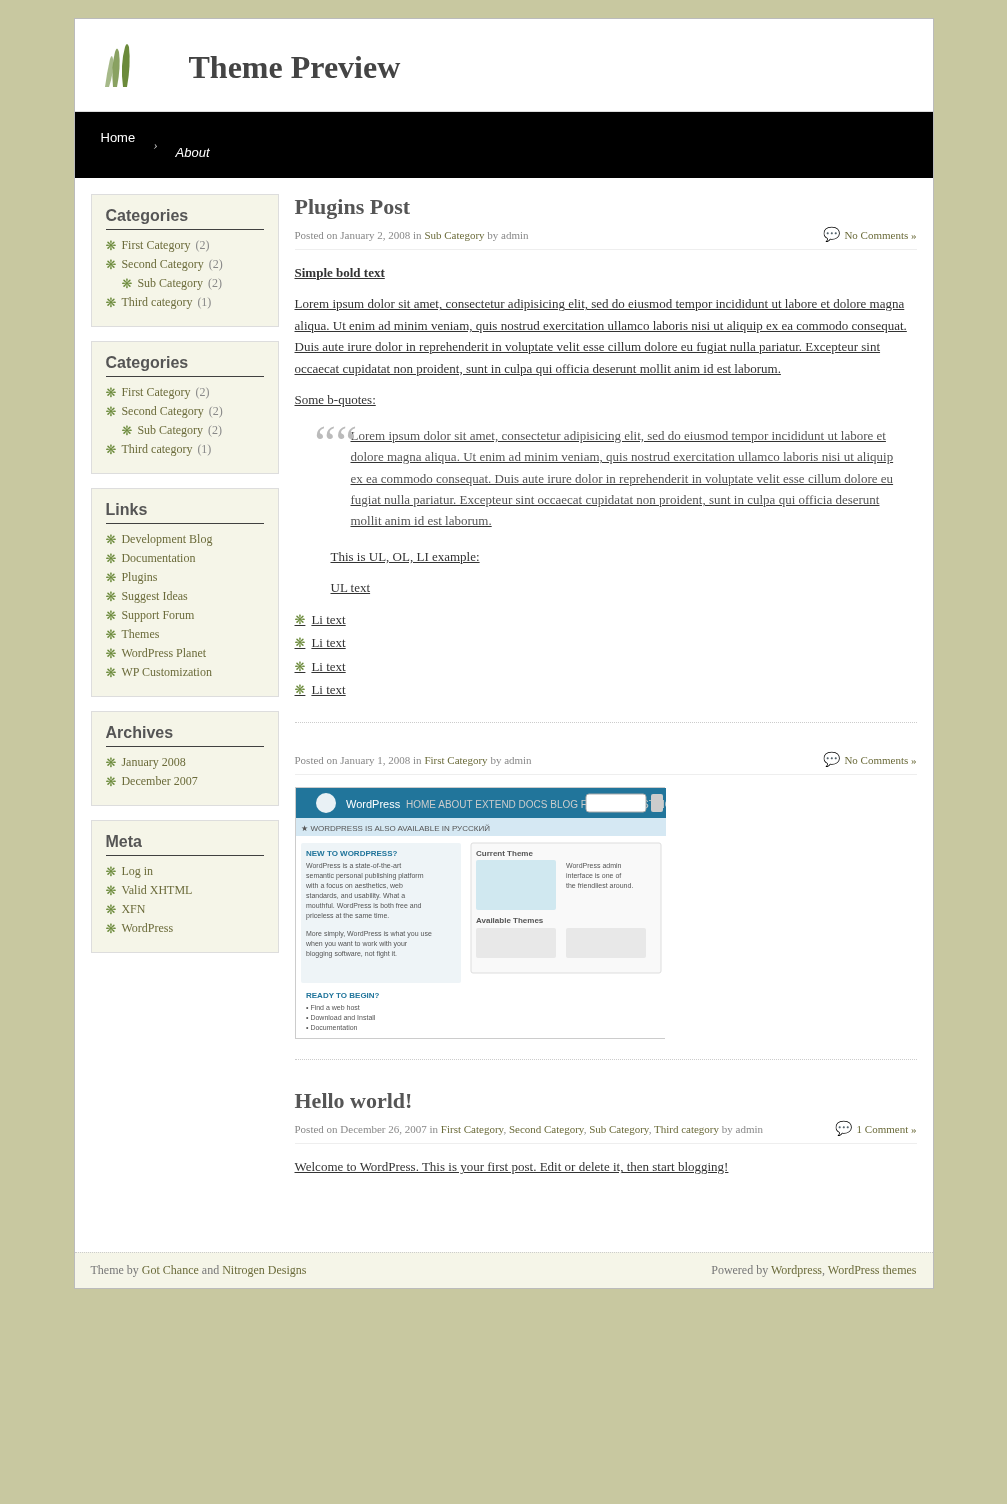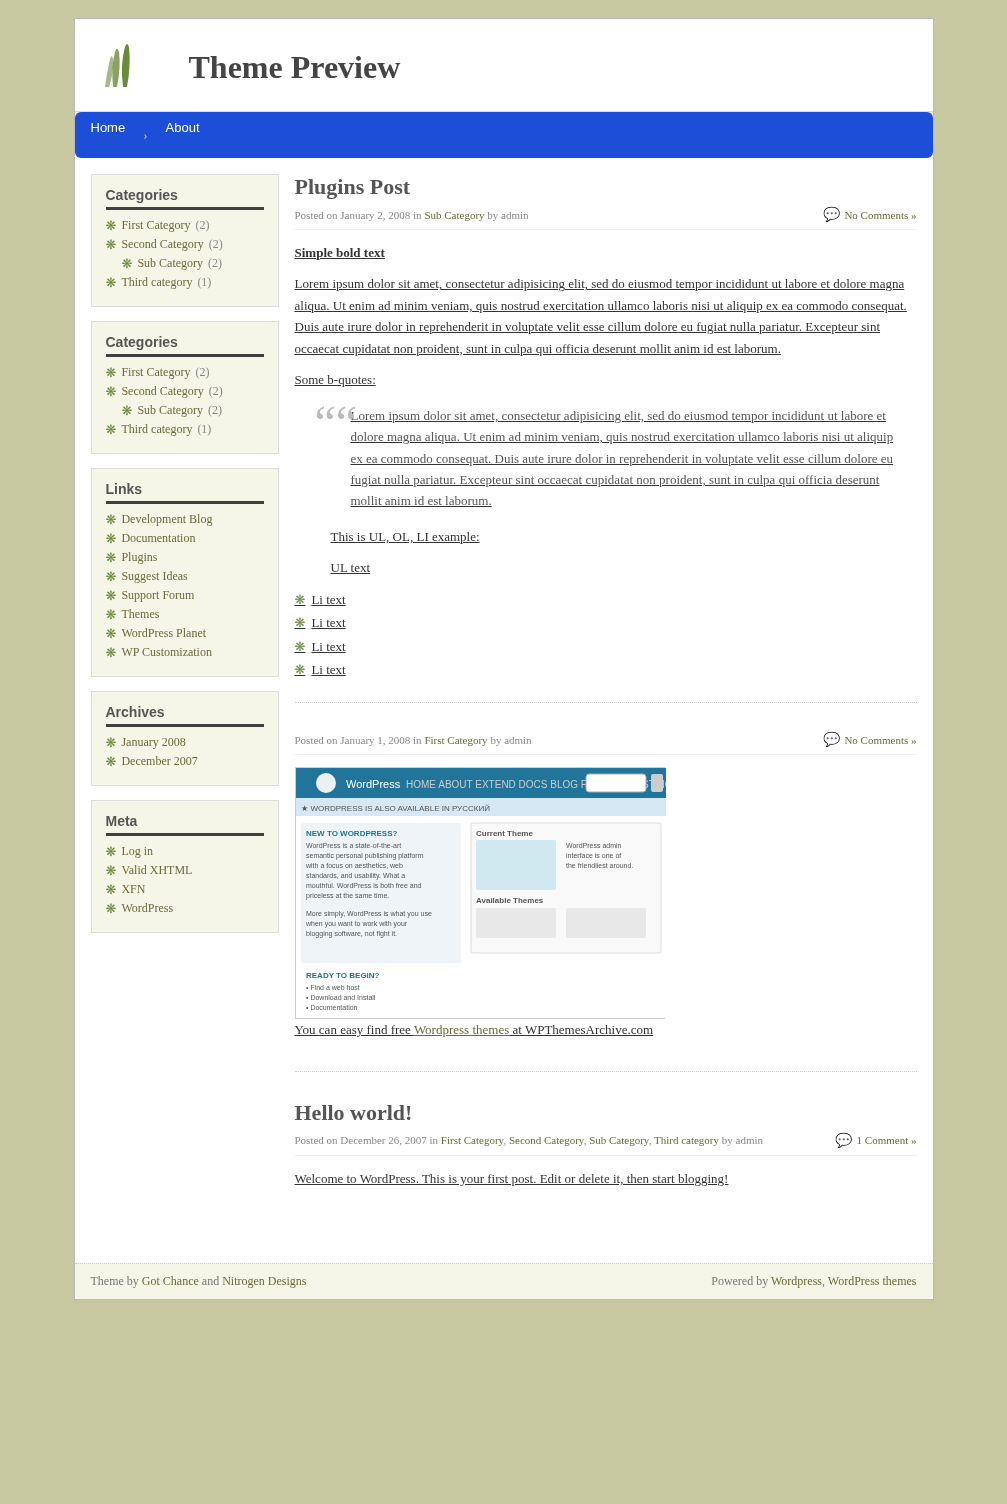--- a/index.html
+++ b/index.html
@@ -14,7 +14,7 @@
     #header-title { font-size: 32px; font-weight: bold; color: #444; font-family: Georgia, serif; }
 
     
-    #nav { background: #1d4ed8; padding: 0; border-radius: 6px; }
+    #nav { background: #000000; padding: 10px; }
     #nav ul { list-style: none; display: flex; }
     #nav ul li a { display: block; color: #fff; text-decoration: none; padding: 8px 16px; font-size: 13px; font-family: Arial, sans-serif; }
     #nav ul li.sep::before { content: '›'; color: #ccc; padding: 8px 2px; display: inline-block; line-height: 30px; }

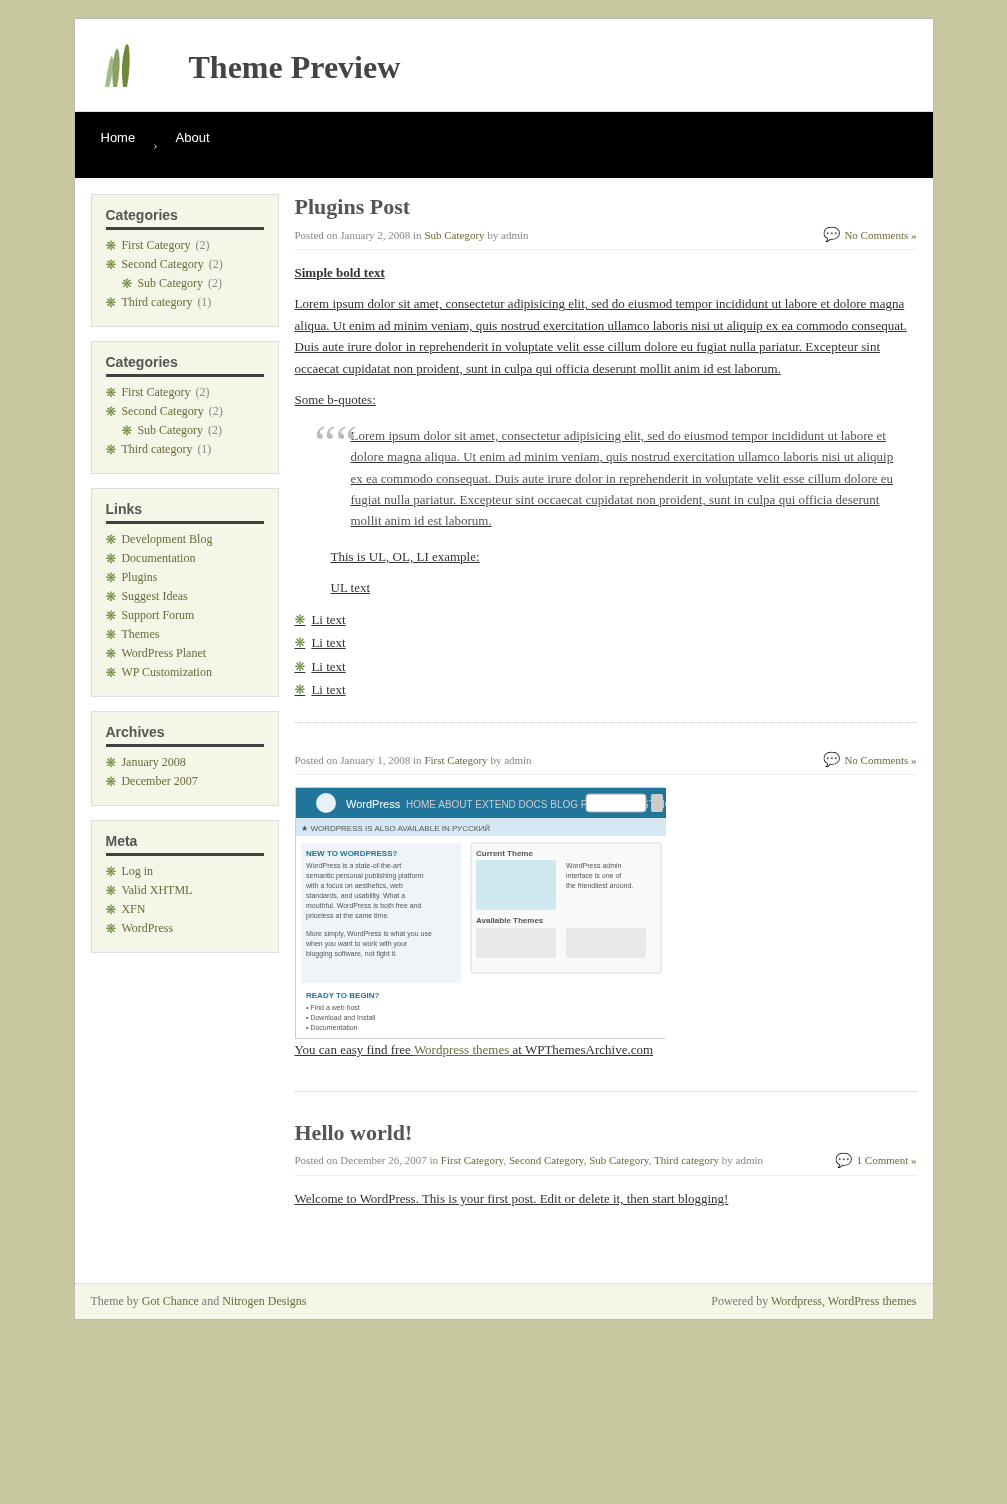--- a/index.html
+++ b/index.html
@@ -80,7 +80,7 @@
       <li>
         <a href="#">Home</a>
       </li>
-      <li class="sep" style="display:flex;align-items:flex-start;">
+      <li class="sep" style="display:flex;align-items:flex-end;font-style:italic;">
         <a href="#">About</a>
       </li>
     </ul>

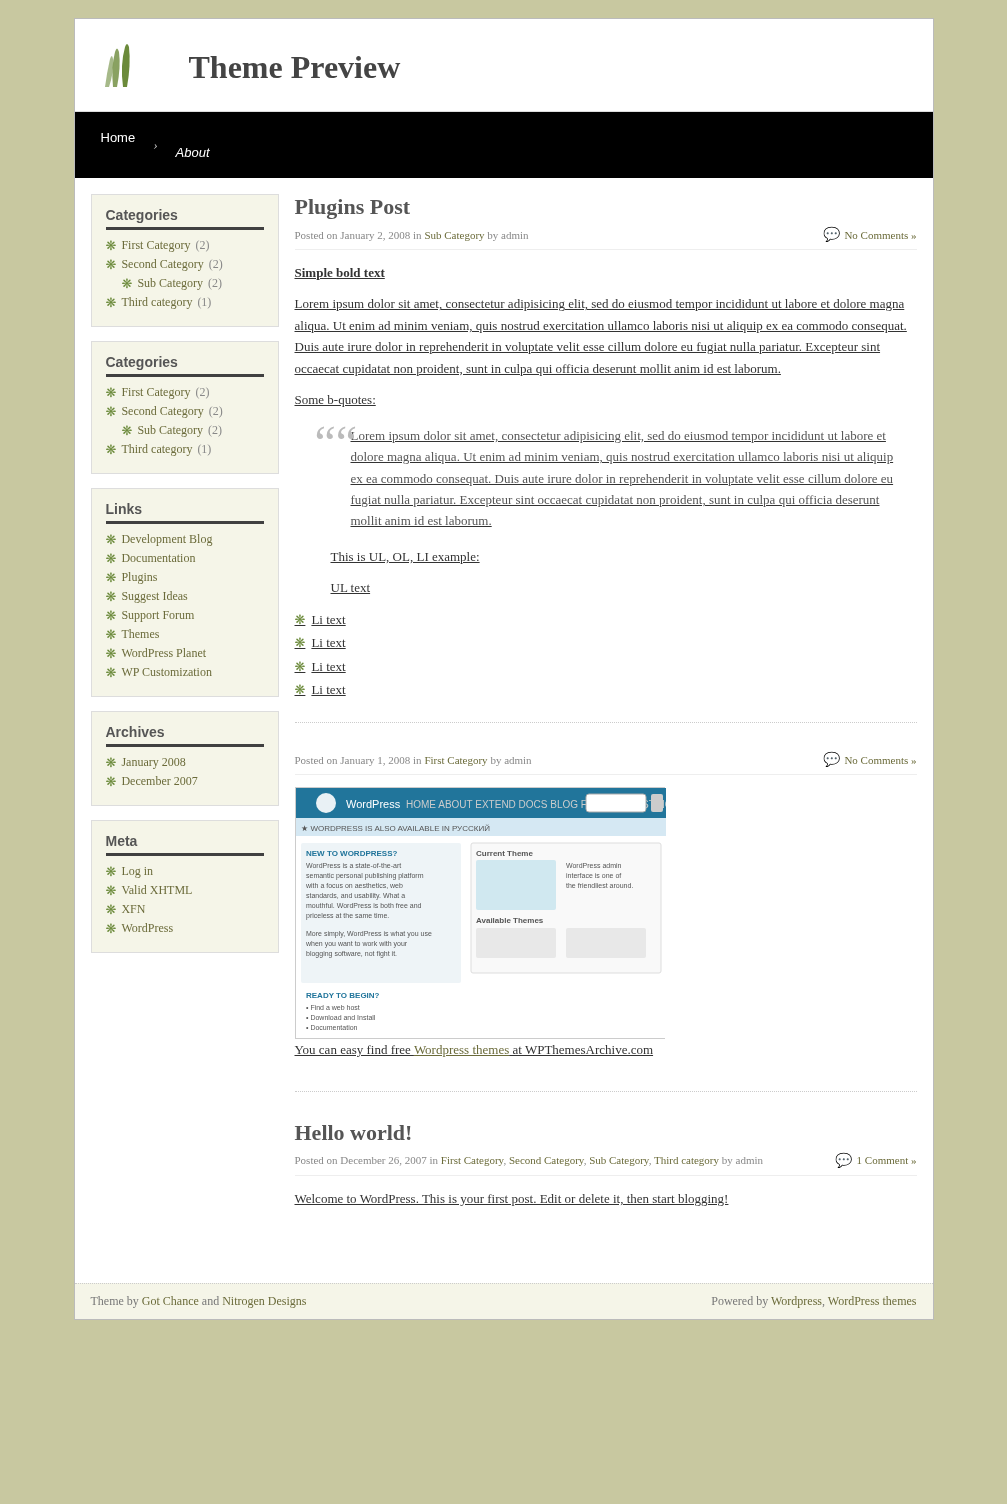--- a/index.html
+++ b/index.html
@@ -25,7 +25,7 @@
     
     #sidebar { width: 188px; flex-shrink: 0; }
     .sidebar-box { background: #f5f5e8; border: 1px solid #ddd; padding: 12px 14px; margin-bottom: 14px; }
-    .sidebar-box h3 { font-size: 14px; font-weight: bold; color: #555; margin-bottom: 8px; border-bottom: 3px solid #404040; padding-bottom: 4px; font-family: Arial, sans-serif; }
+    .sidebar-box h3 { font-size: 16px; font-weight: bold; color: #555; margin-bottom: 8px; border-bottom: 1px solid #404040; padding-bottom: 4px; font-family: Arial, sans-serif; }
     .sidebar-box ul { list-style: none; }
     .sidebar-box ul li { margin-bottom: 3px; font-size: 12px; display: flex; align-items: flex-start; }
     .sidebar-box ul li.sub { padding-left: 16px; }

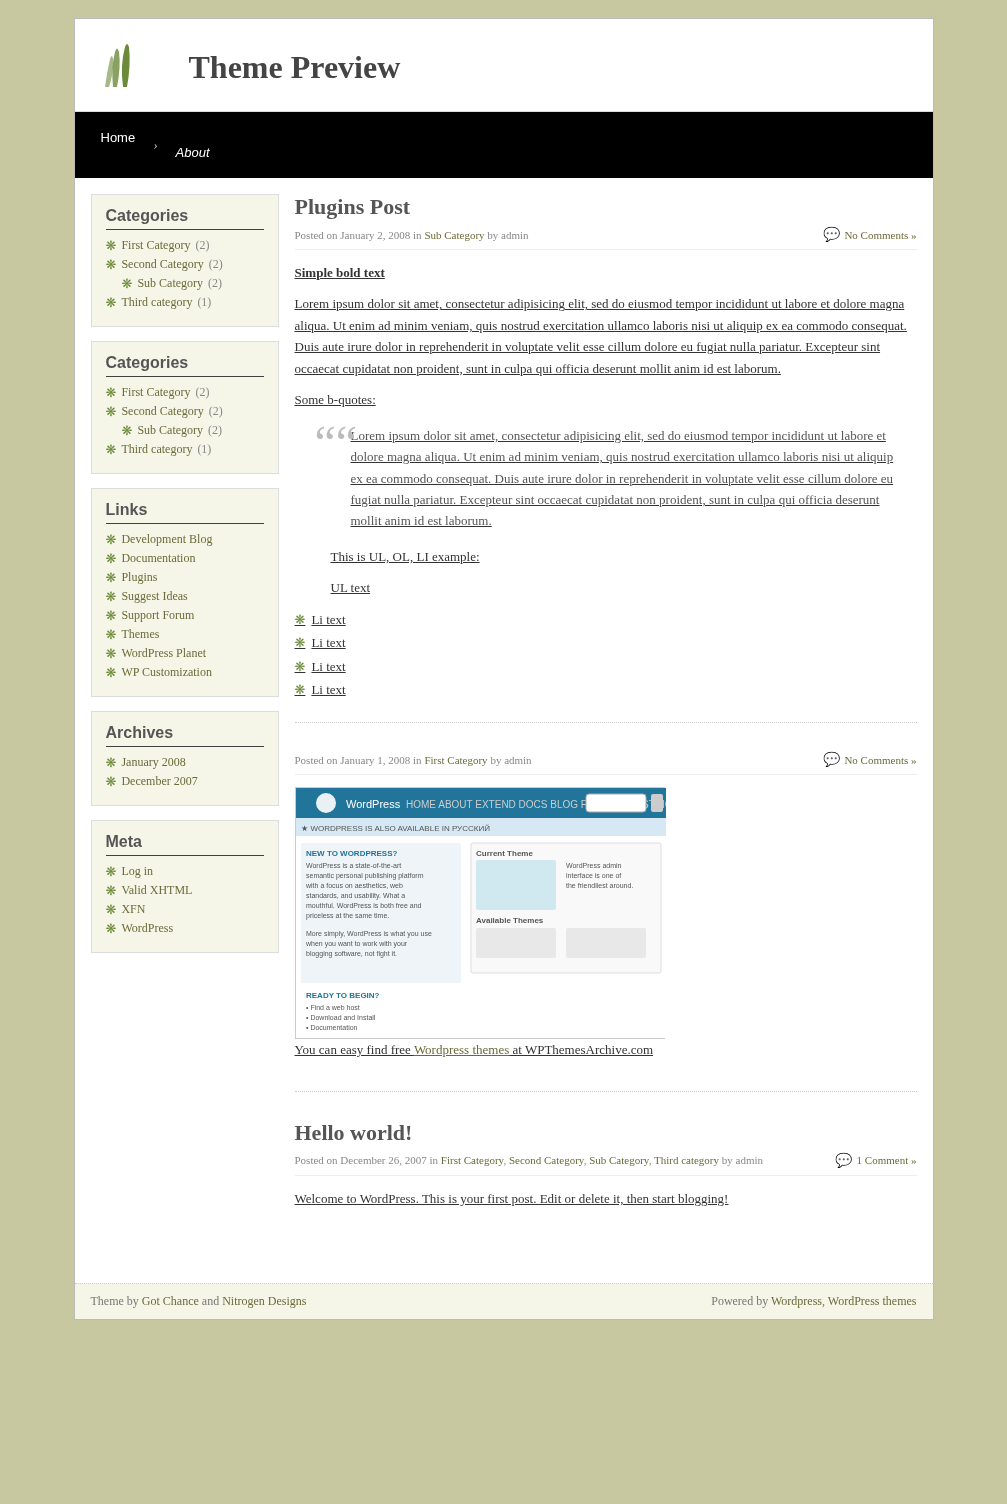--- a/index.html
+++ b/index.html
@@ -307,9 +307,6 @@
               <text x="10" y="242" font-size="7" fill="#555" font-family="Arial">• Documentation</text>
             </svg>
           </div>
-          <p>
-            <span>You can easy find free </span><a href="#">Wordpress themes</a><span> at WPThemesArchive.com</span>
-          </p>
         </div>
       </div>
 

